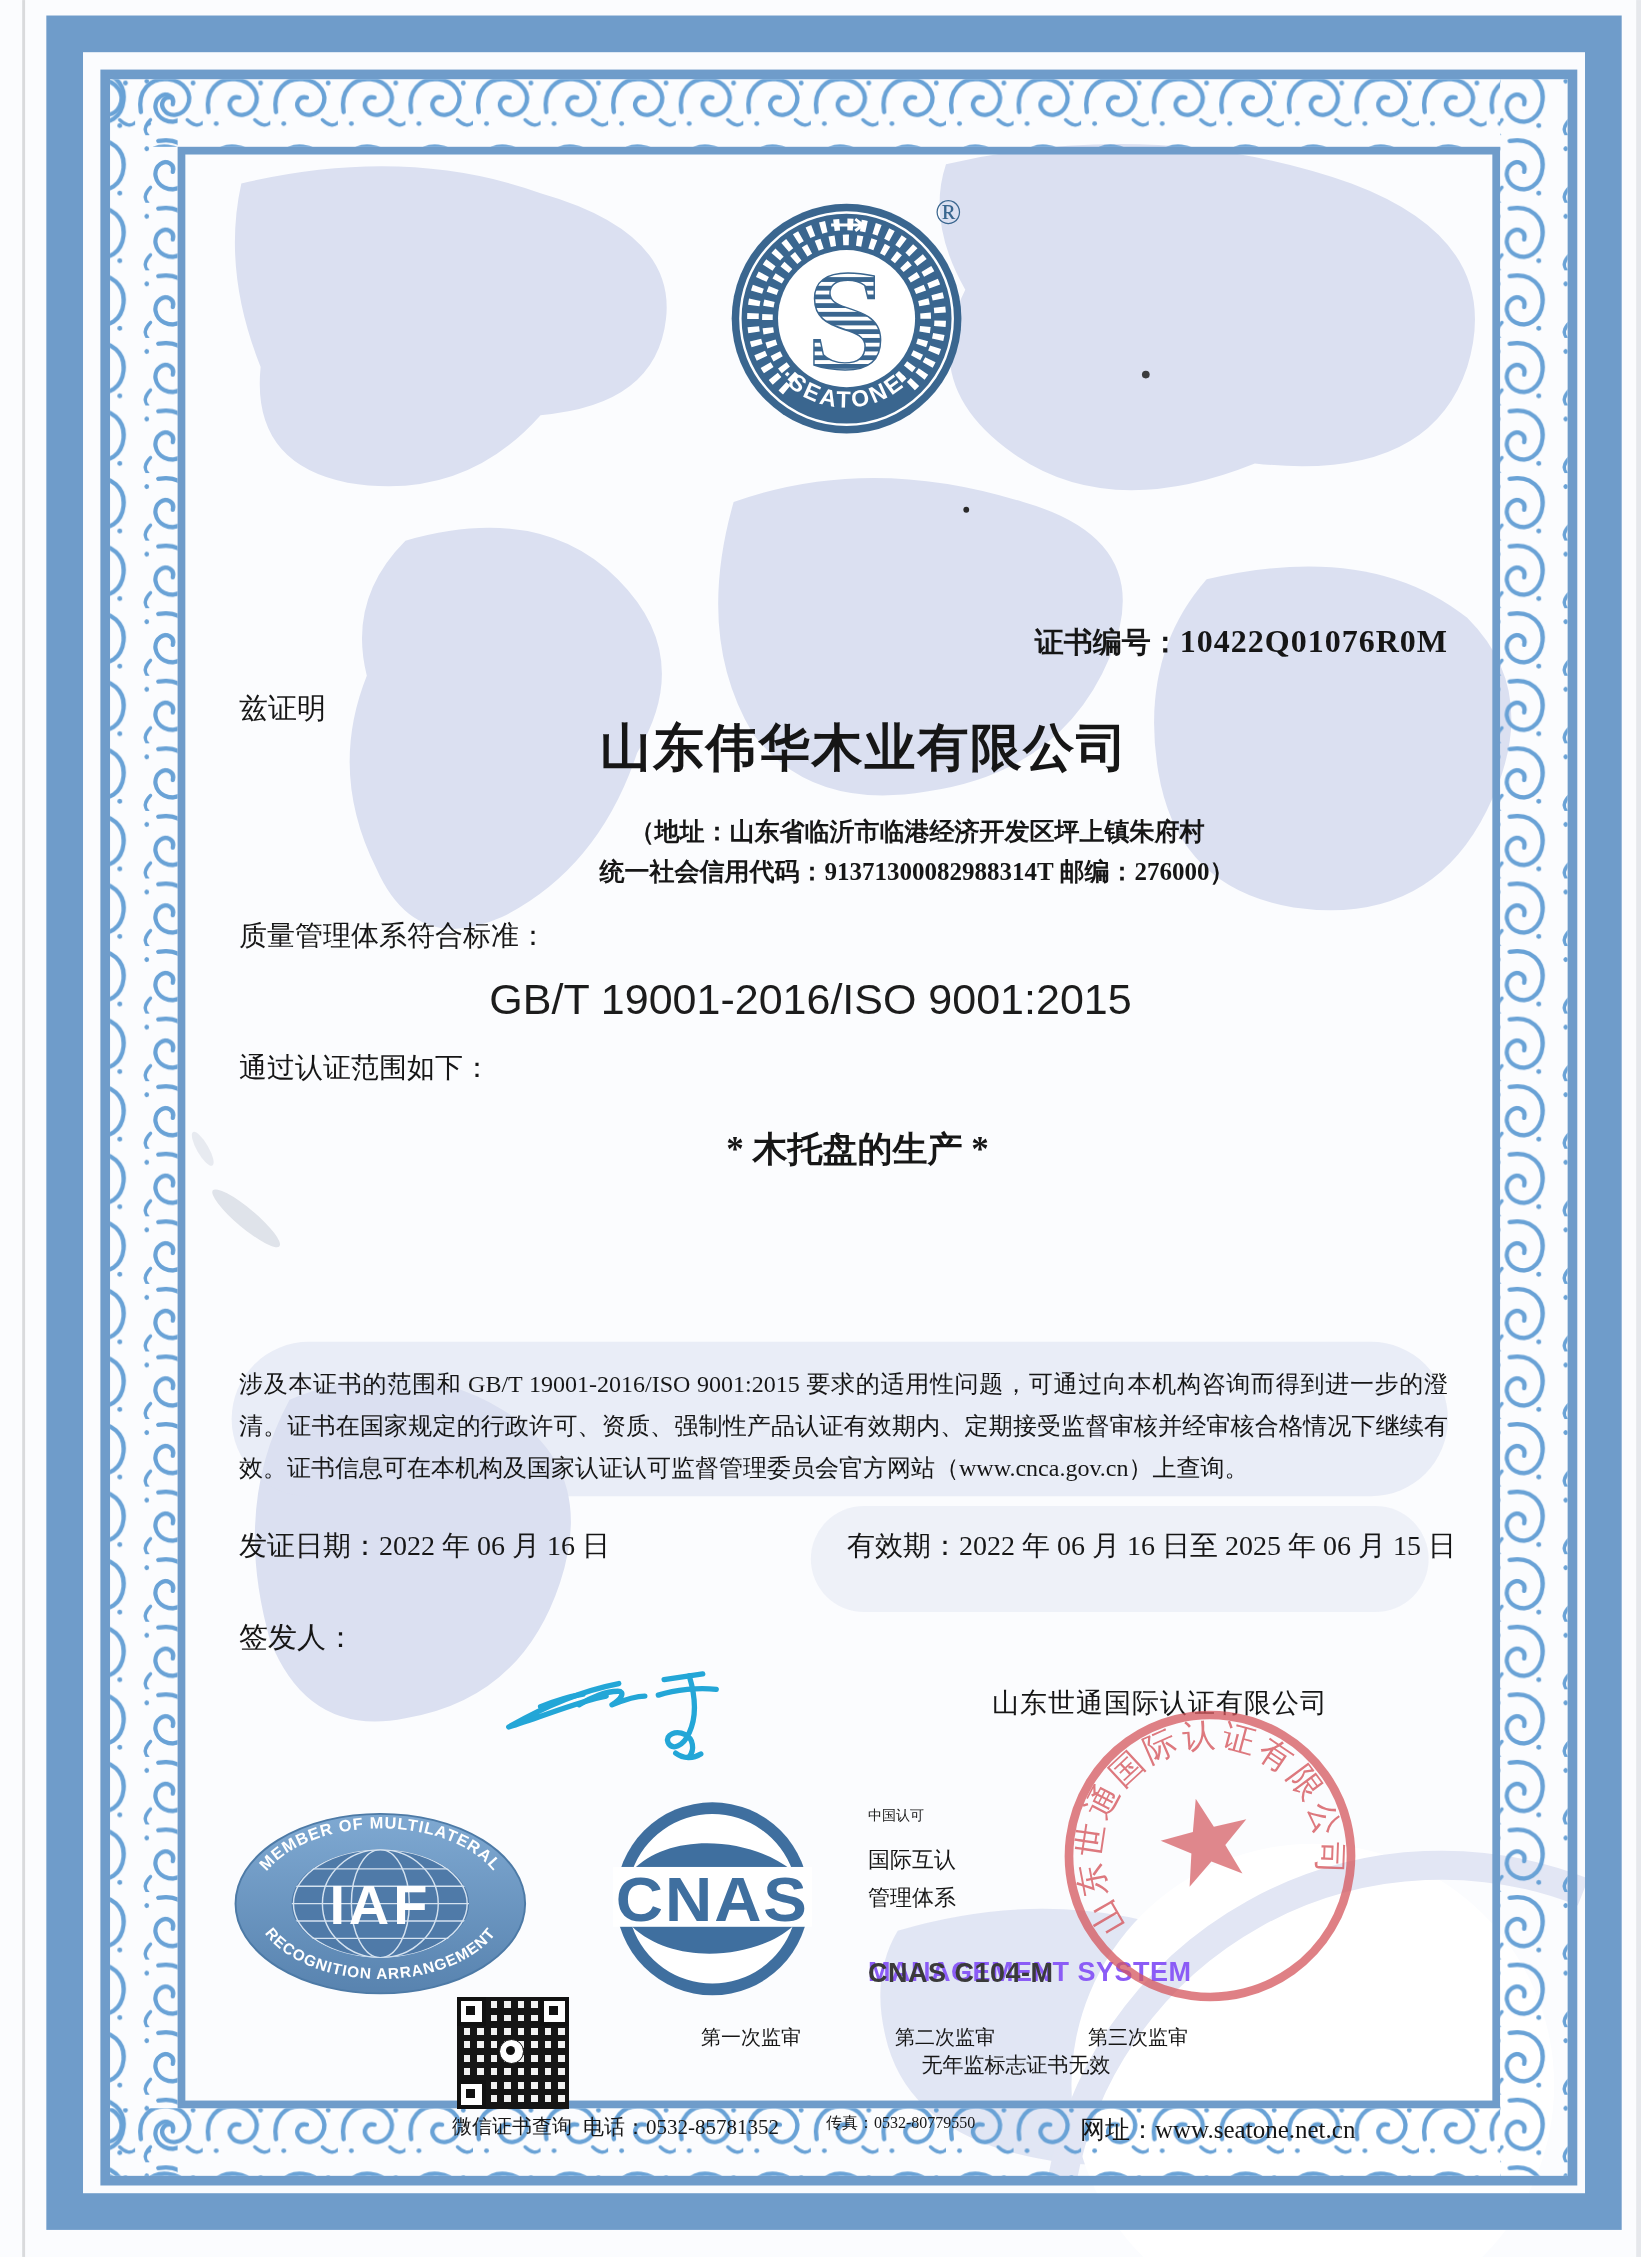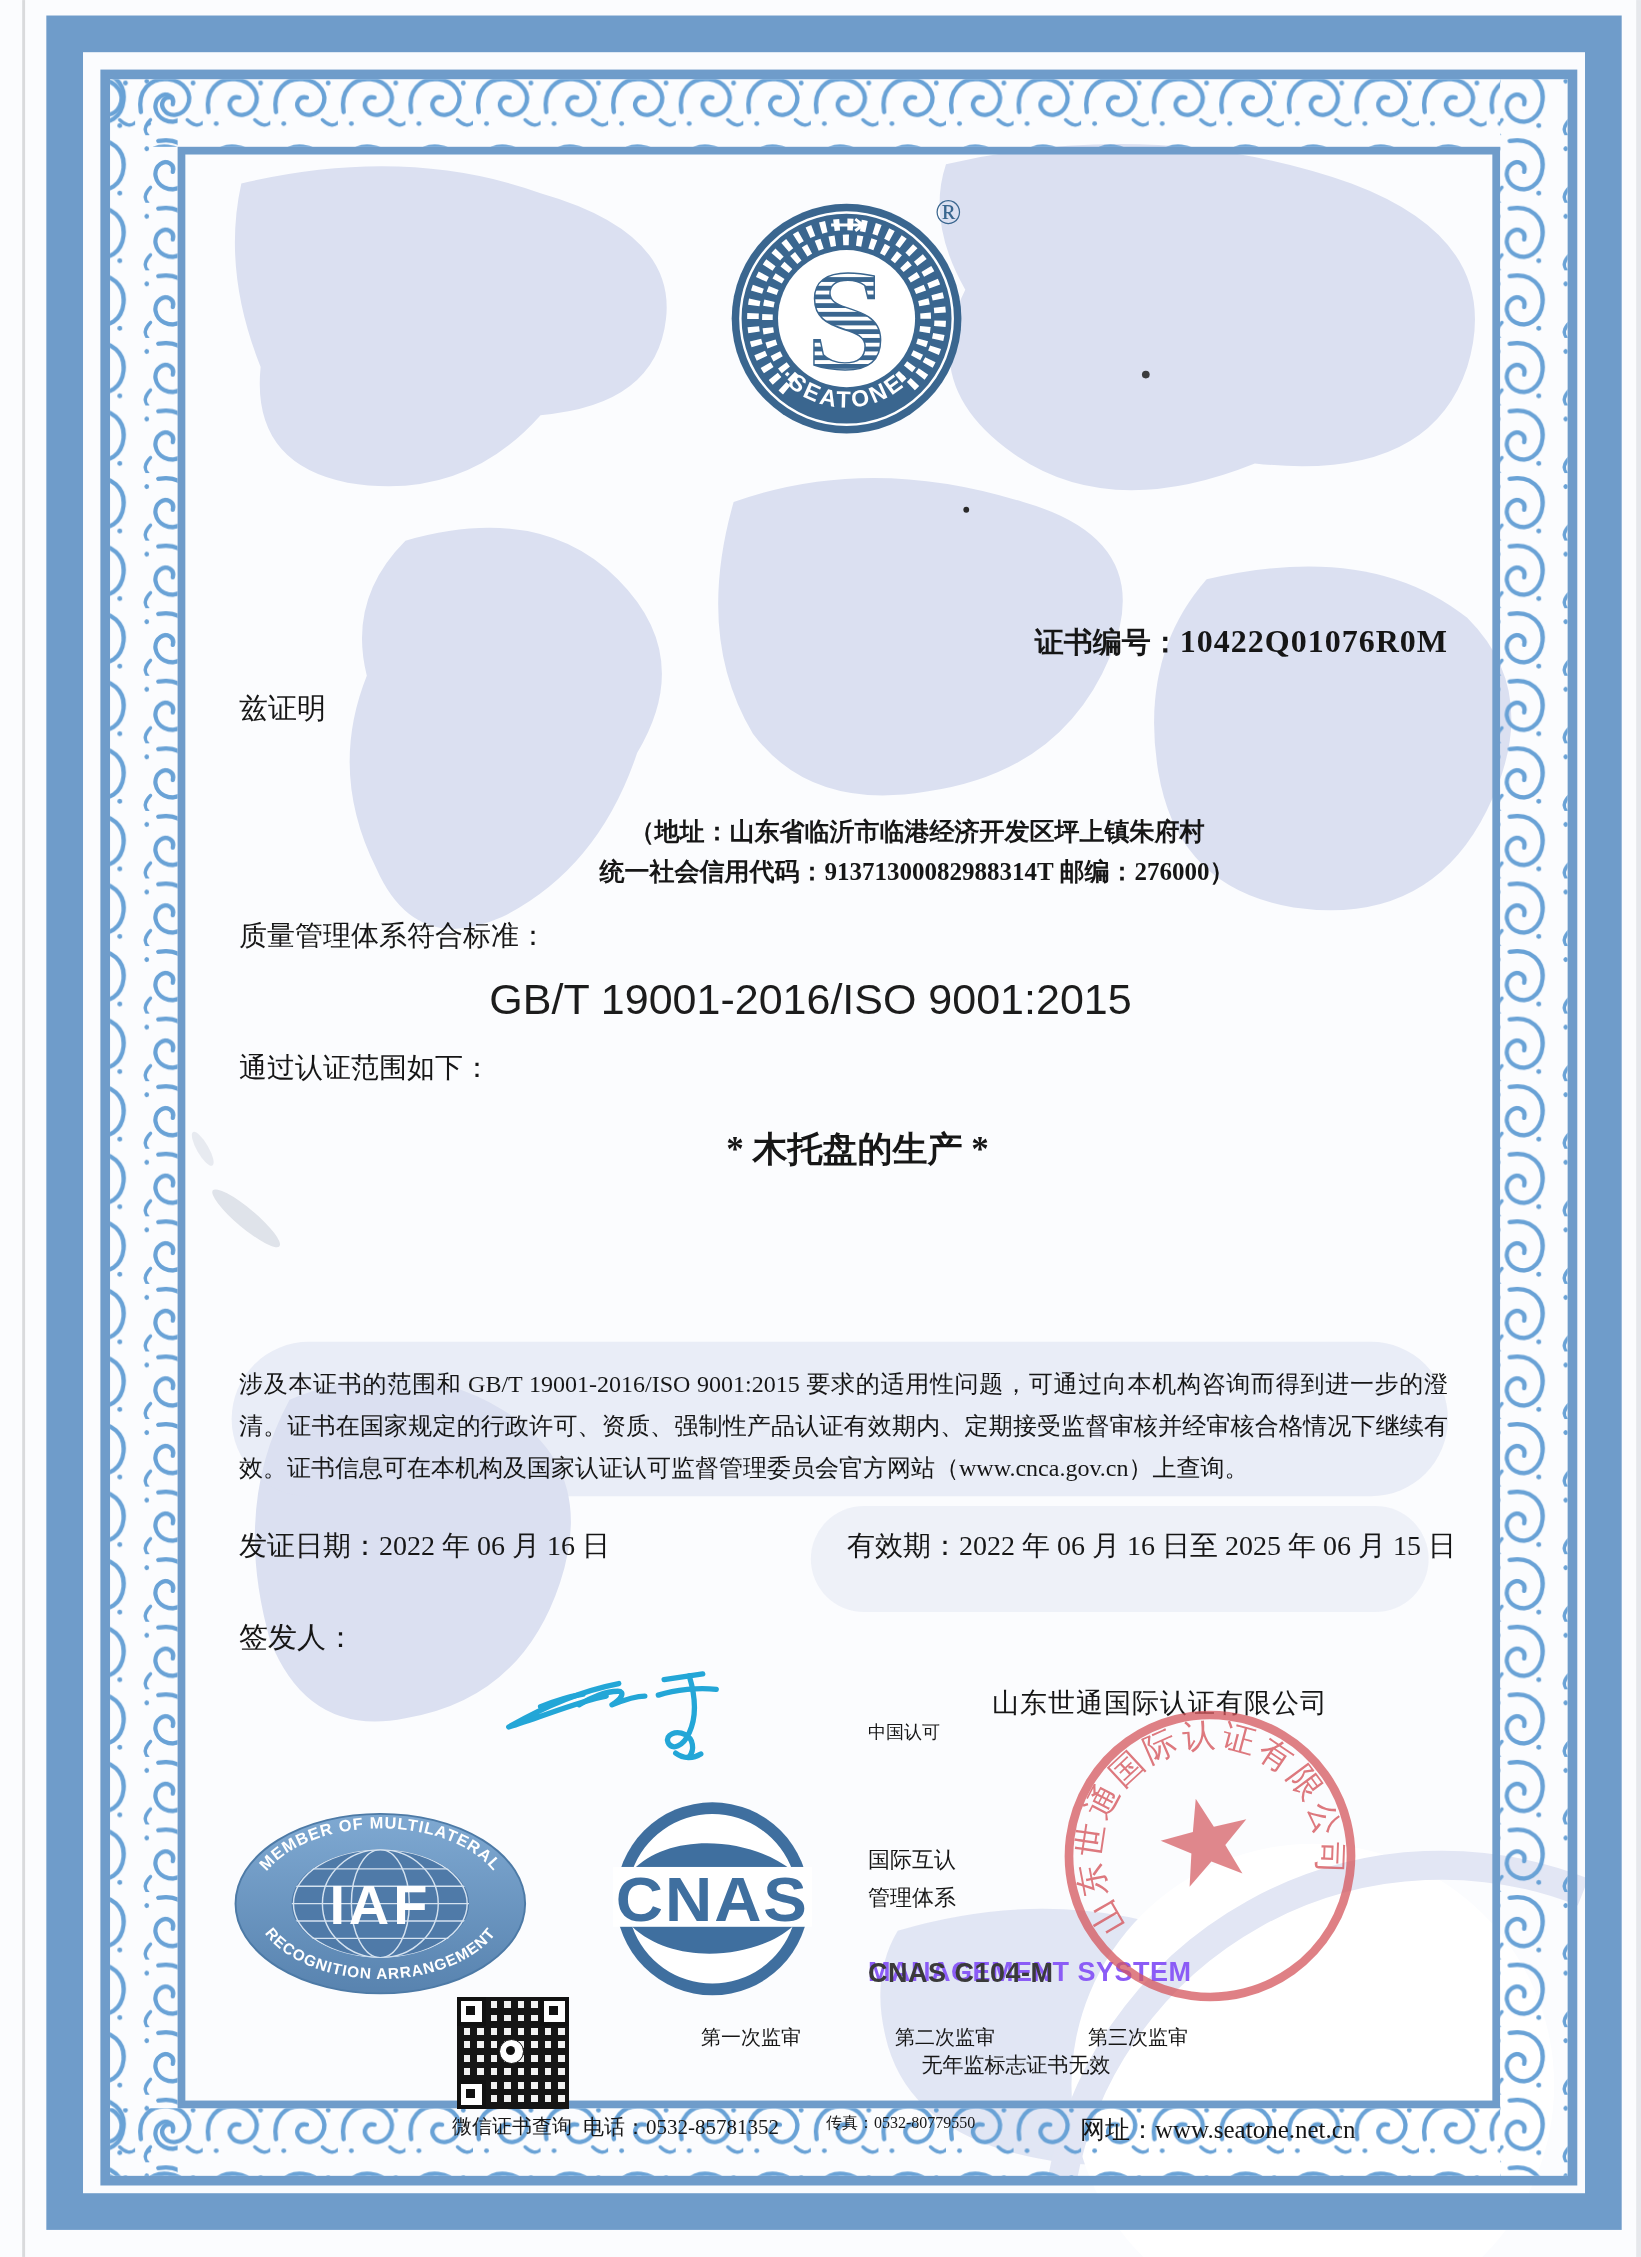--- a/index.html
+++ b/index.html
@@ -156,6 +156,7 @@
 
   <div class="abs cjk" style="left:239px;top:689px;font-size:29px;">兹证明</div>
 
+  <div class="abs cjk center" style="left:324px;top:714px;width:1081px;font-size:51px;font-weight:bold;letter-spacing:1.9px;">山东伟华木业有限公司</div>
 
   <div class="abs cjk center" style="left:357px;top:815px;width:1120px;font-size:25px;font-weight:bold;">（地址：山东省临沂市临港经济开发区坪上镇朱府村</div>
 

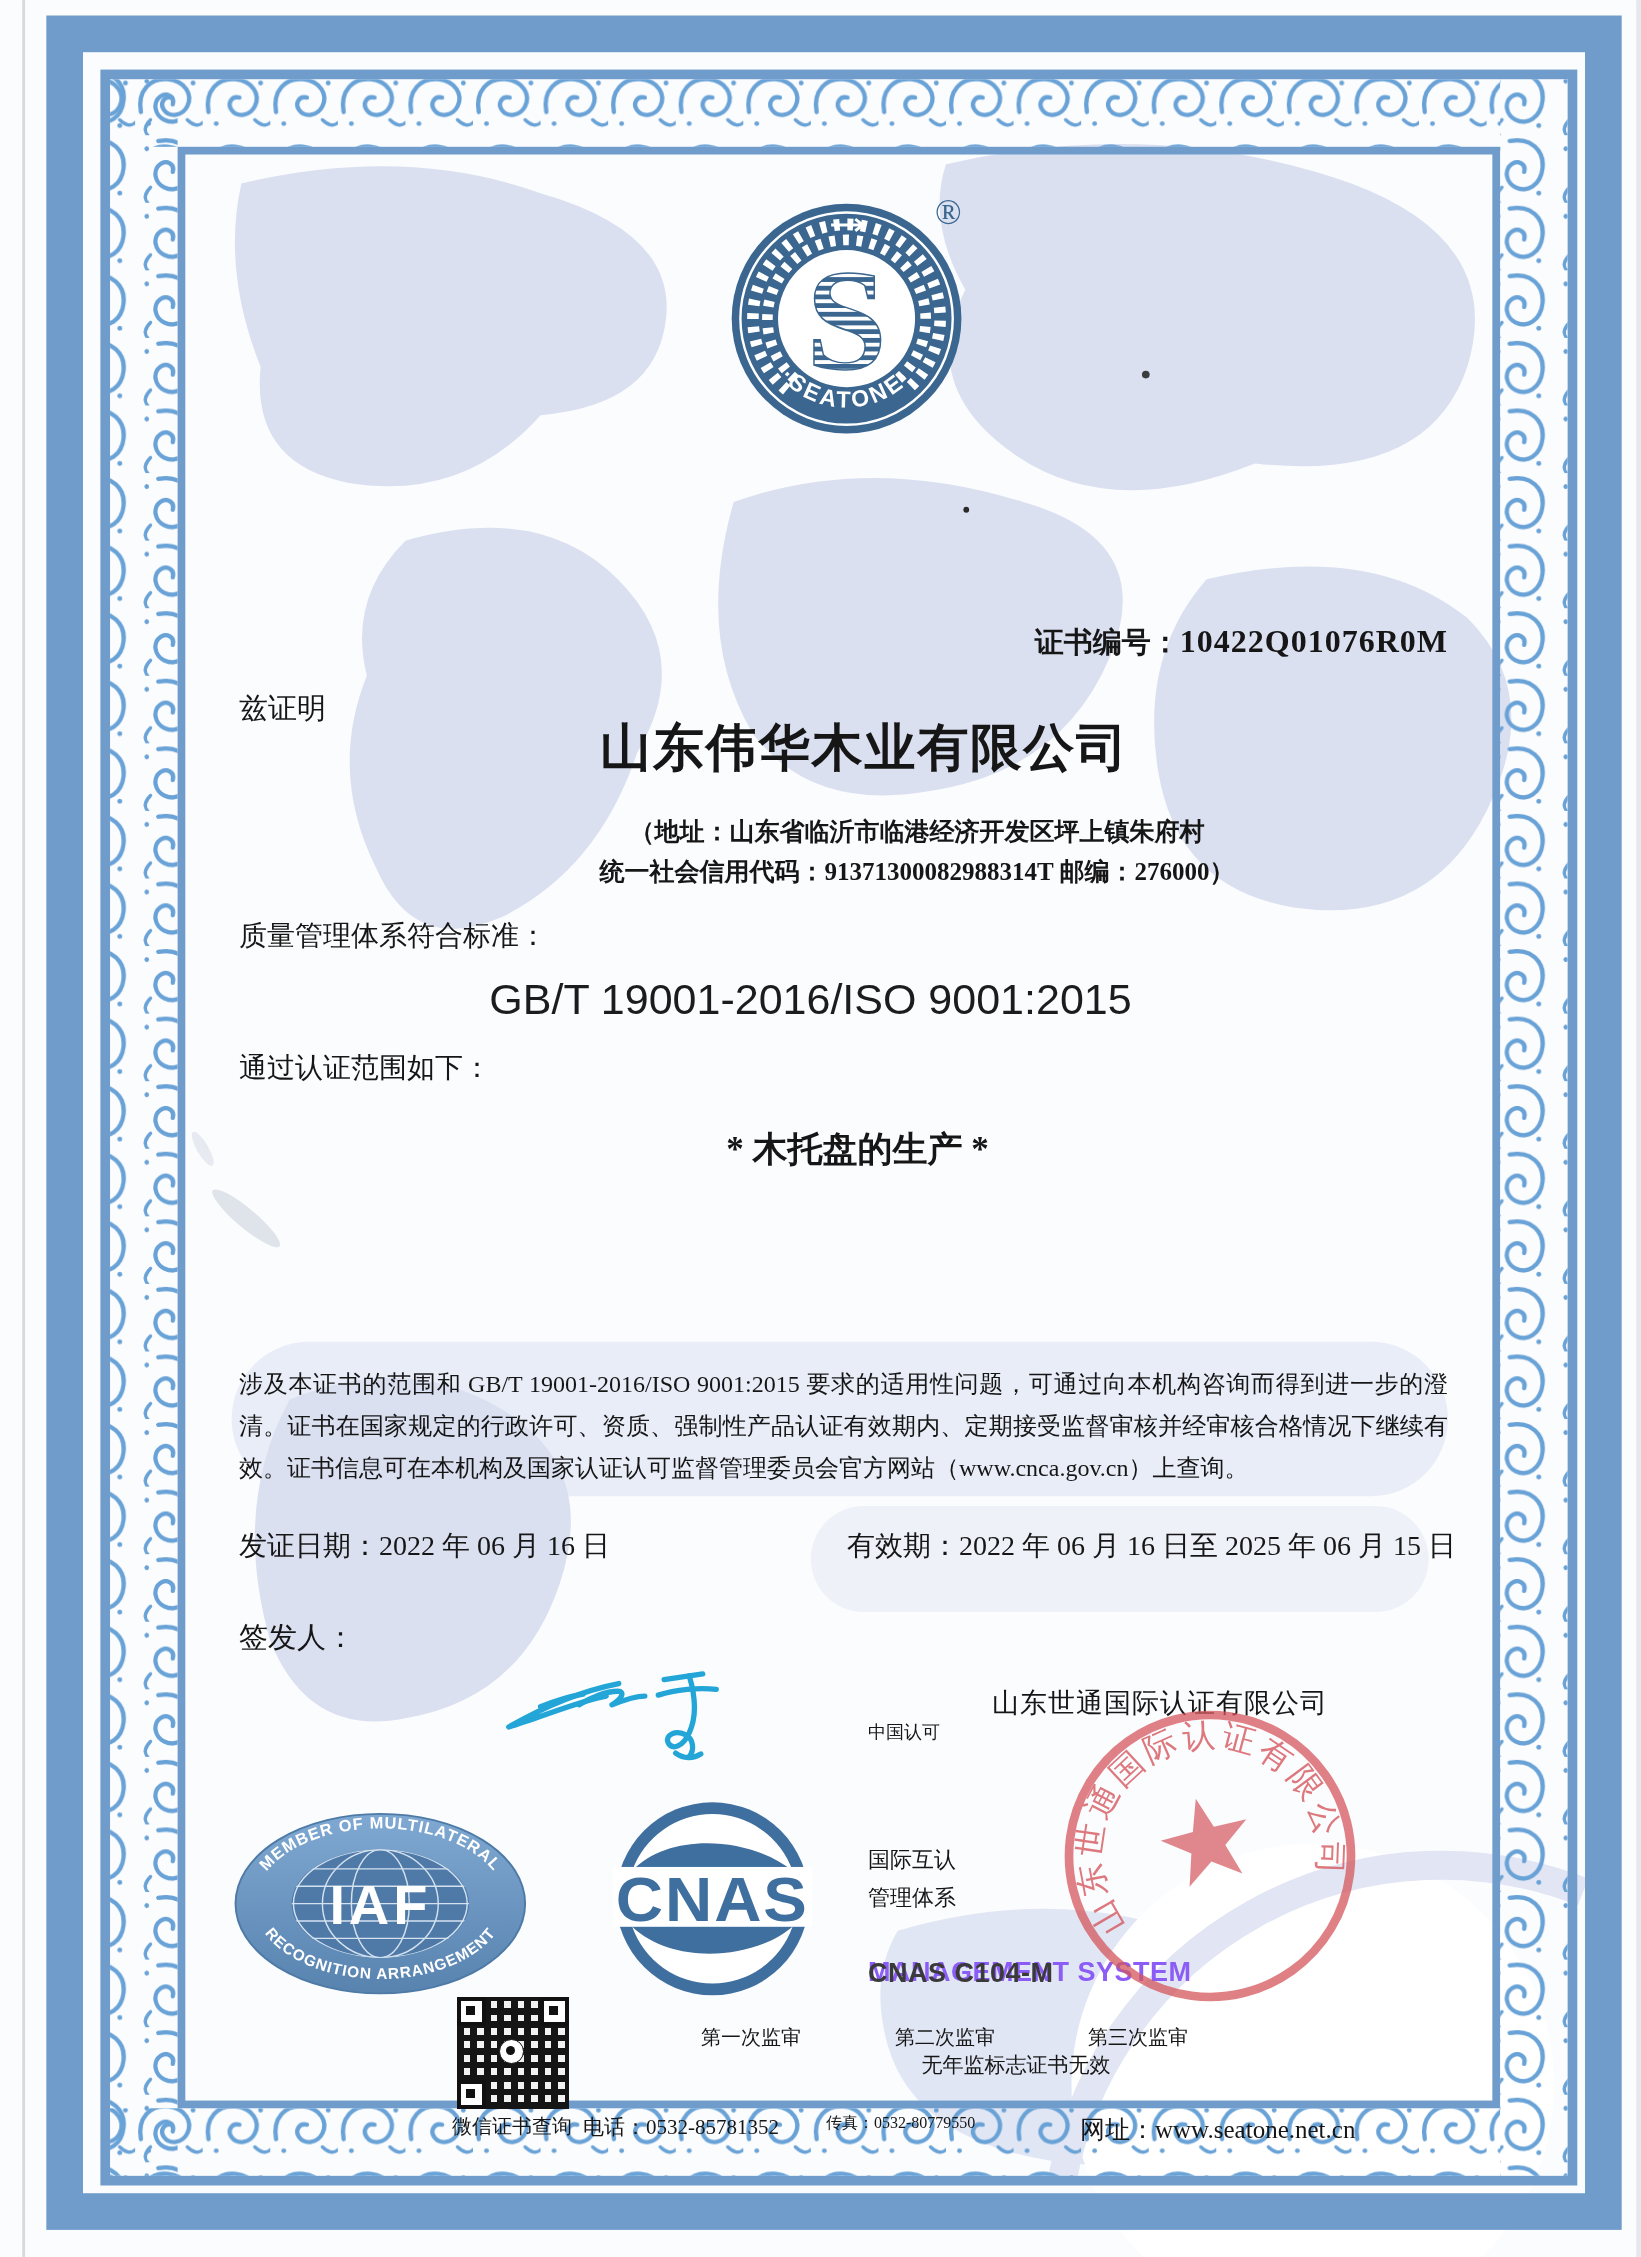--- a/index.html
+++ b/index.html
@@ -184,7 +184,7 @@
 
   <div class="abs cjk" style="left:992px;top:1685px;font-size:27px;letter-spacing:1px;">山东世通国际认证有限公司</div>
 
-  <div class="abs cjk" style="left:868px;top:1720px;font-size:18px;">中国认可</div>
+  <div class="abs cjk" style="left:868px;top:1807px;font-size:14px;">中国认可</div>
   <div class="abs cjk" style="left:868px;top:1845px;font-size:22px;">国际互认</div>
   <div class="abs cjk" style="left:868px;top:1883px;font-size:22px;">管理体系</div>
 

